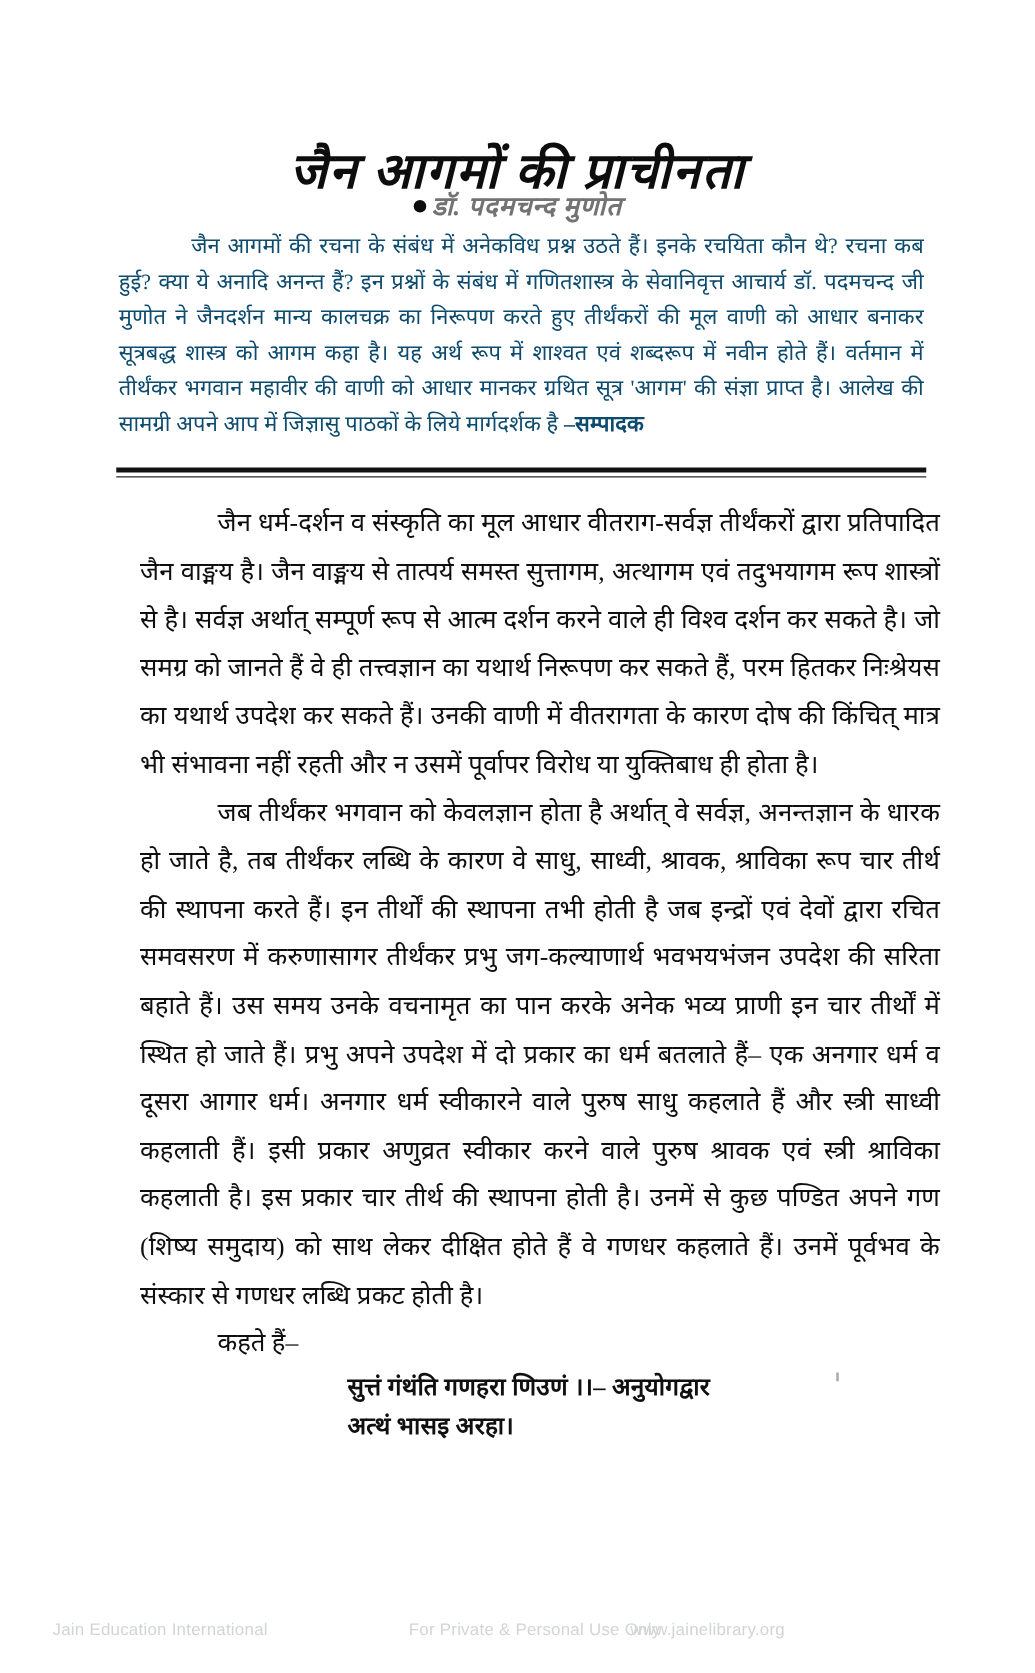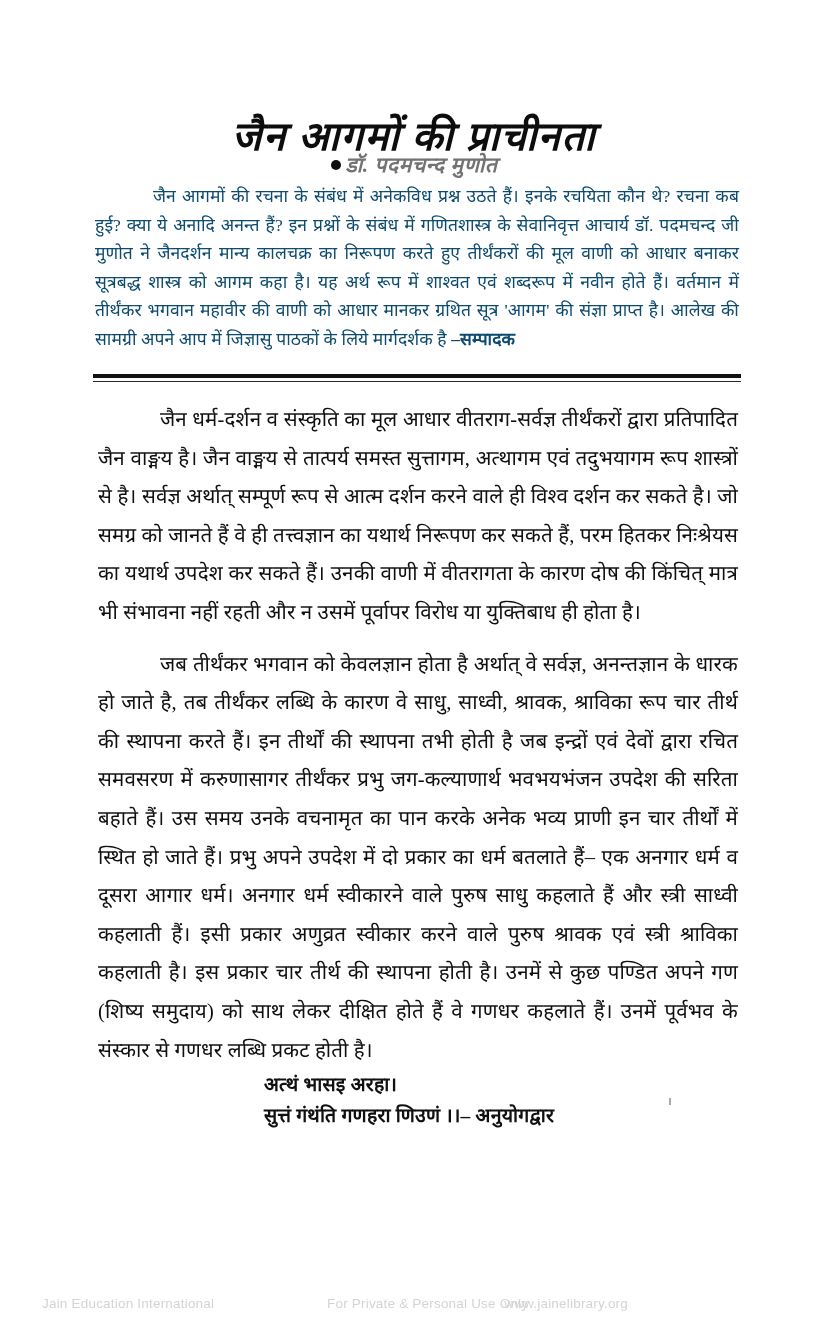--- a/index.html
+++ b/index.html
@@ -101,7 +101,7 @@
   .body-block {
     position: absolute;
     top: 400px;
-    left: 98px;
+    left: 112px;
     width: 640px;
   }
   .body-para {

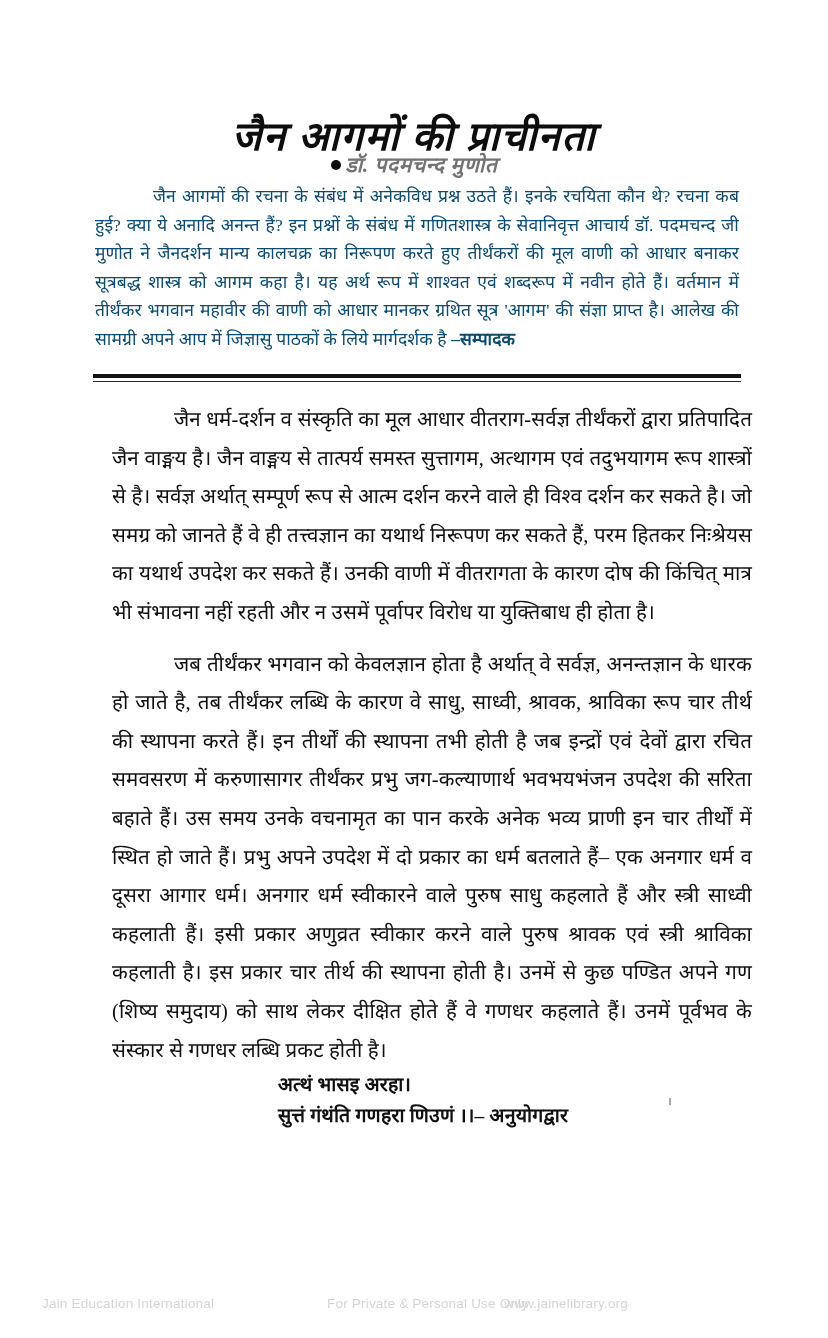--- a/index.html
+++ b/index.html
@@ -114,7 +114,7 @@
     color: #0f0f0f;
     letter-spacing: 0.15px;
   }
-  .body-para + .body-para { margin-top: 13px; }
+  .body-para + .body-para { margin-top: 0px; }
 
   .lead-in {
     font-size: 20.5px;

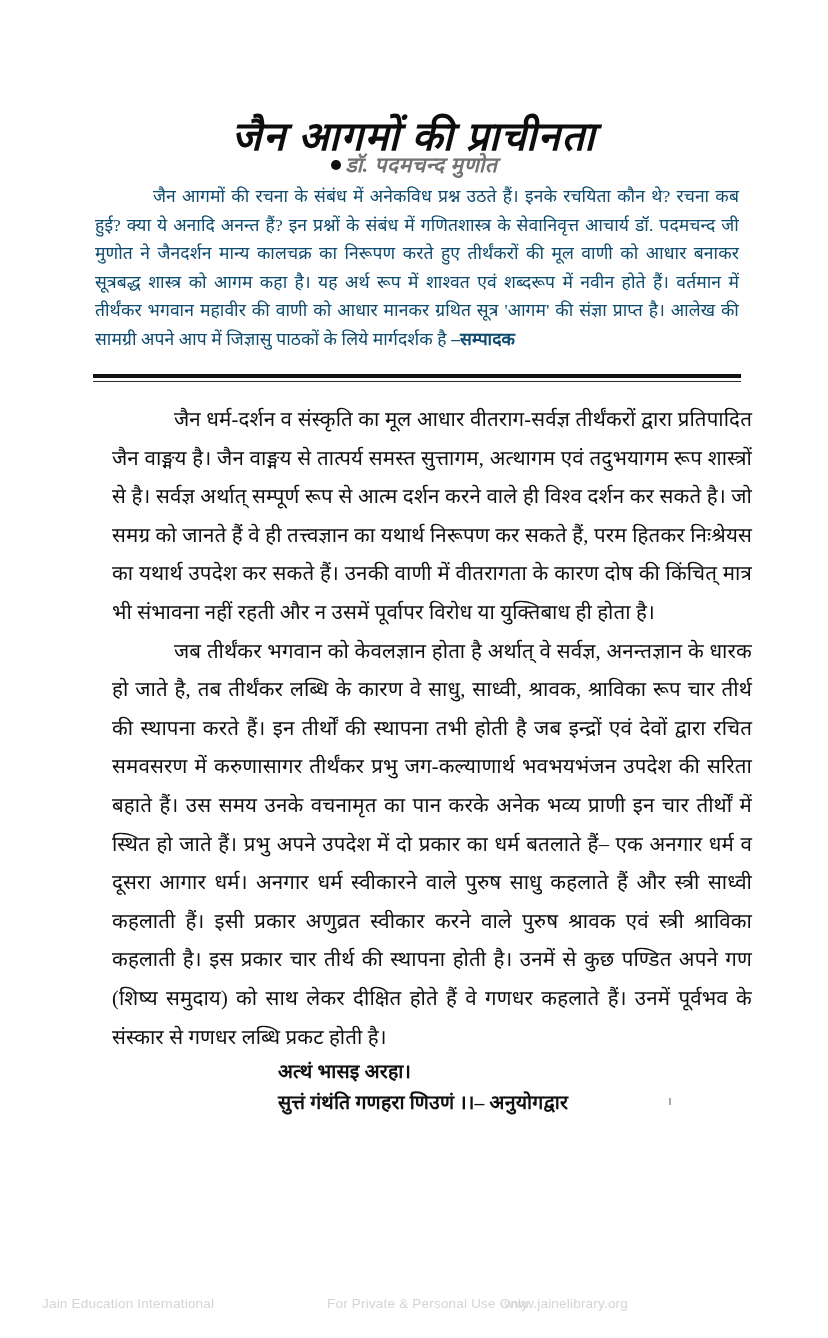--- a/index.html
+++ b/index.html
@@ -189,6 +189,7 @@
 
     <p class="body-para">जब तीर्थंकर भगवान को केवलज्ञान होता है अर्थात् वे सर्वज्ञ, अनन्तज्ञान के धारक हो जाते है, तब तीर्थंकर लब्धि के कारण वे साधु, साध्वी, श्रावक, श्राविका रूप चार तीर्थ की स्थापना करते हैं। इन तीर्थों की स्थापना तभी होती है जब इन्द्रों एवं देवों द्वारा रचित समवसरण में करुणासागर तीर्थंकर प्रभु जग-कल्याणार्थ भवभयभंजन उपदेश की सरिता बहाते हैं। उस समय उनके वचनामृत का पान करके अनेक भव्य प्राणी इन चार तीर्थों में स्थित हो जाते हैं। प्रभु अपने उपदेश में दो प्रकार का धर्म बतलाते हैं– एक अनगार धर्म व दूसरा आगार धर्म। अनगार धर्म स्वीकारने वाले पुरुष साधु कहलाते हैं और स्त्री साध्वी कहलाती हैं। इसी प्रकार अणुव्रत स्वीकार करने वाले पुरुष श्रावक एवं स्त्री श्राविका कहलाती है। इस प्रकार चार तीर्थ की स्थापना होती है। उनमें से कुछ पण्डित अपने गण (शिष्य समुदाय) को साथ लेकर दीक्षित होते हैं वे गणधर कहलाते हैं। उनमें पूर्वभव के संस्कार से गणधर लब्धि प्रकट होती है।</p>
 
+    <p class="lead-in">कहते हैं–</p>
 
     <div class="verse">
       <span class="verse-line">अत्थं भासइ अरहा।</span>

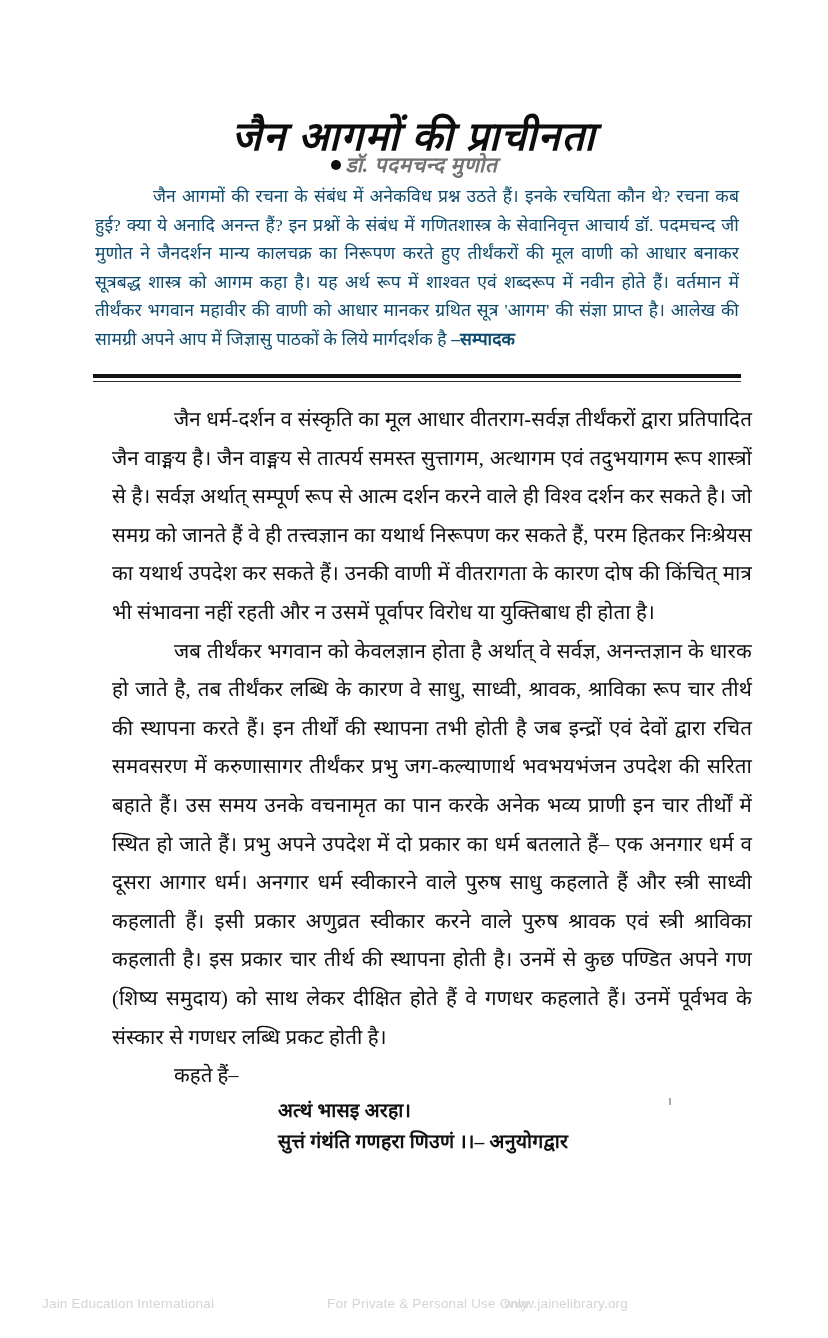--- a/index.html
+++ b/index.html
@@ -192,8 +192,8 @@
     <p class="lead-in">कहते हैं–</p>
 
     <div class="verse">
+      <span class="verse-line"><span>सुत्तं गंथंति गणहरा णिउणं ।।</span><span class="verse-src">– अनुयोगद्वार</span></span>
       <span class="verse-line">अत्थं भासइ अरहा।</span>
-      <span class="verse-line"><span>सुत्तं गंथंति गणहरा णिउणं ।।</span><span class="verse-src">– अनुयोगद्वार</span></span>
     </div>
 
 

